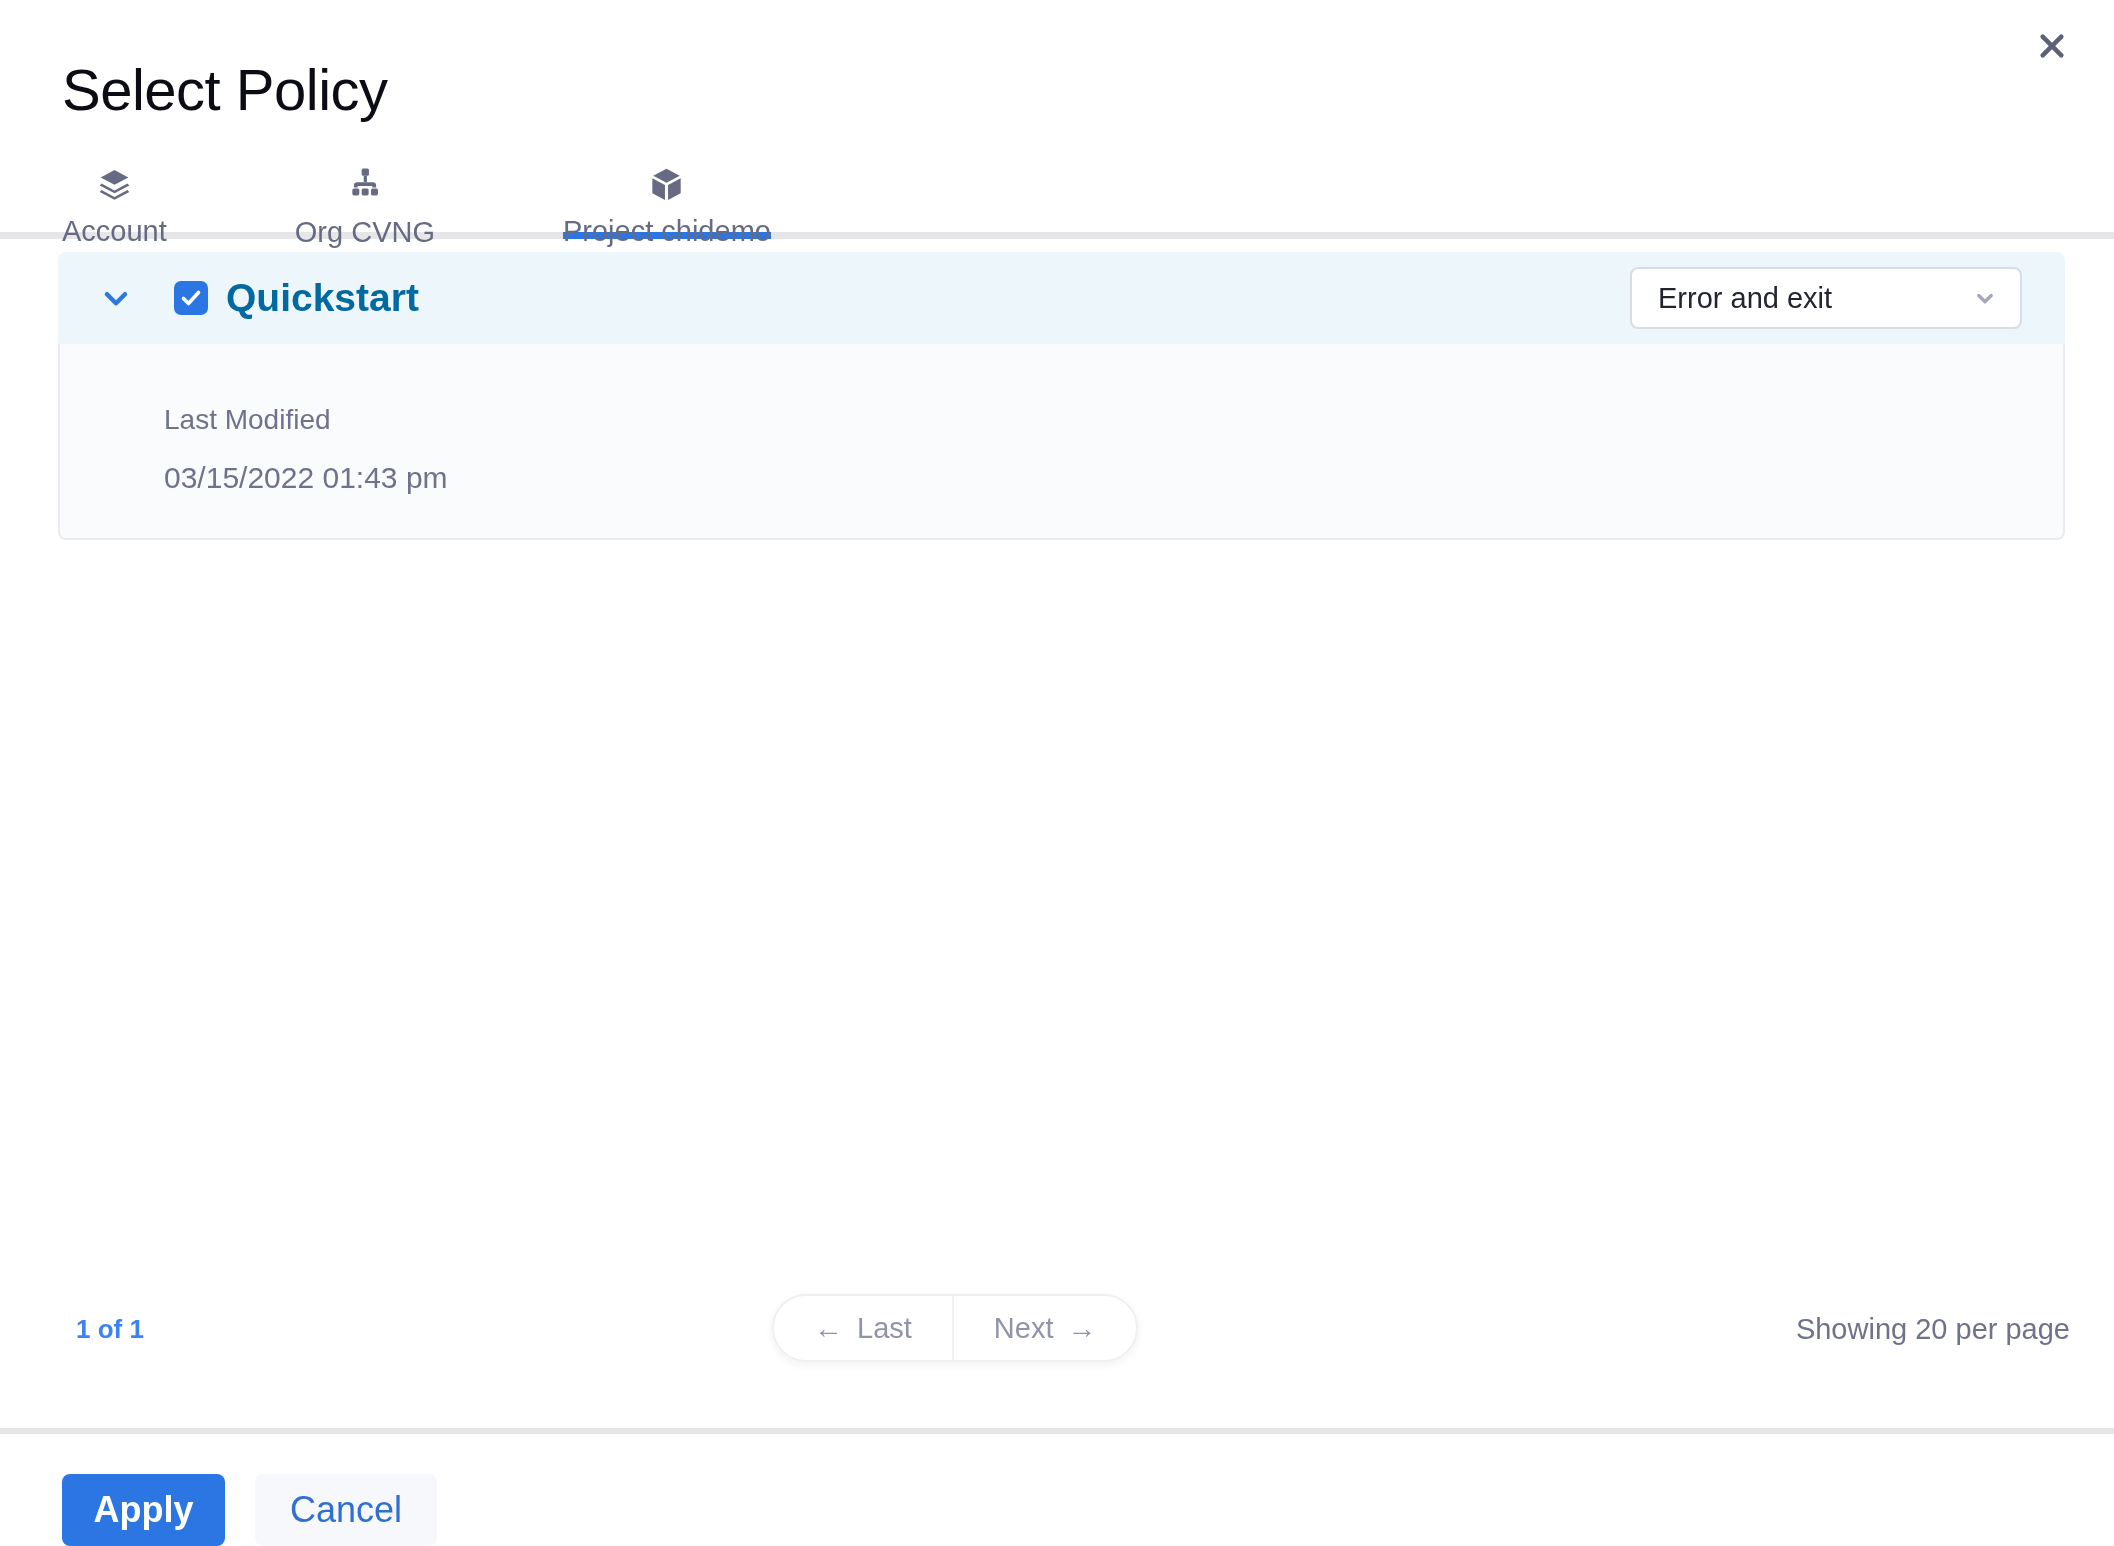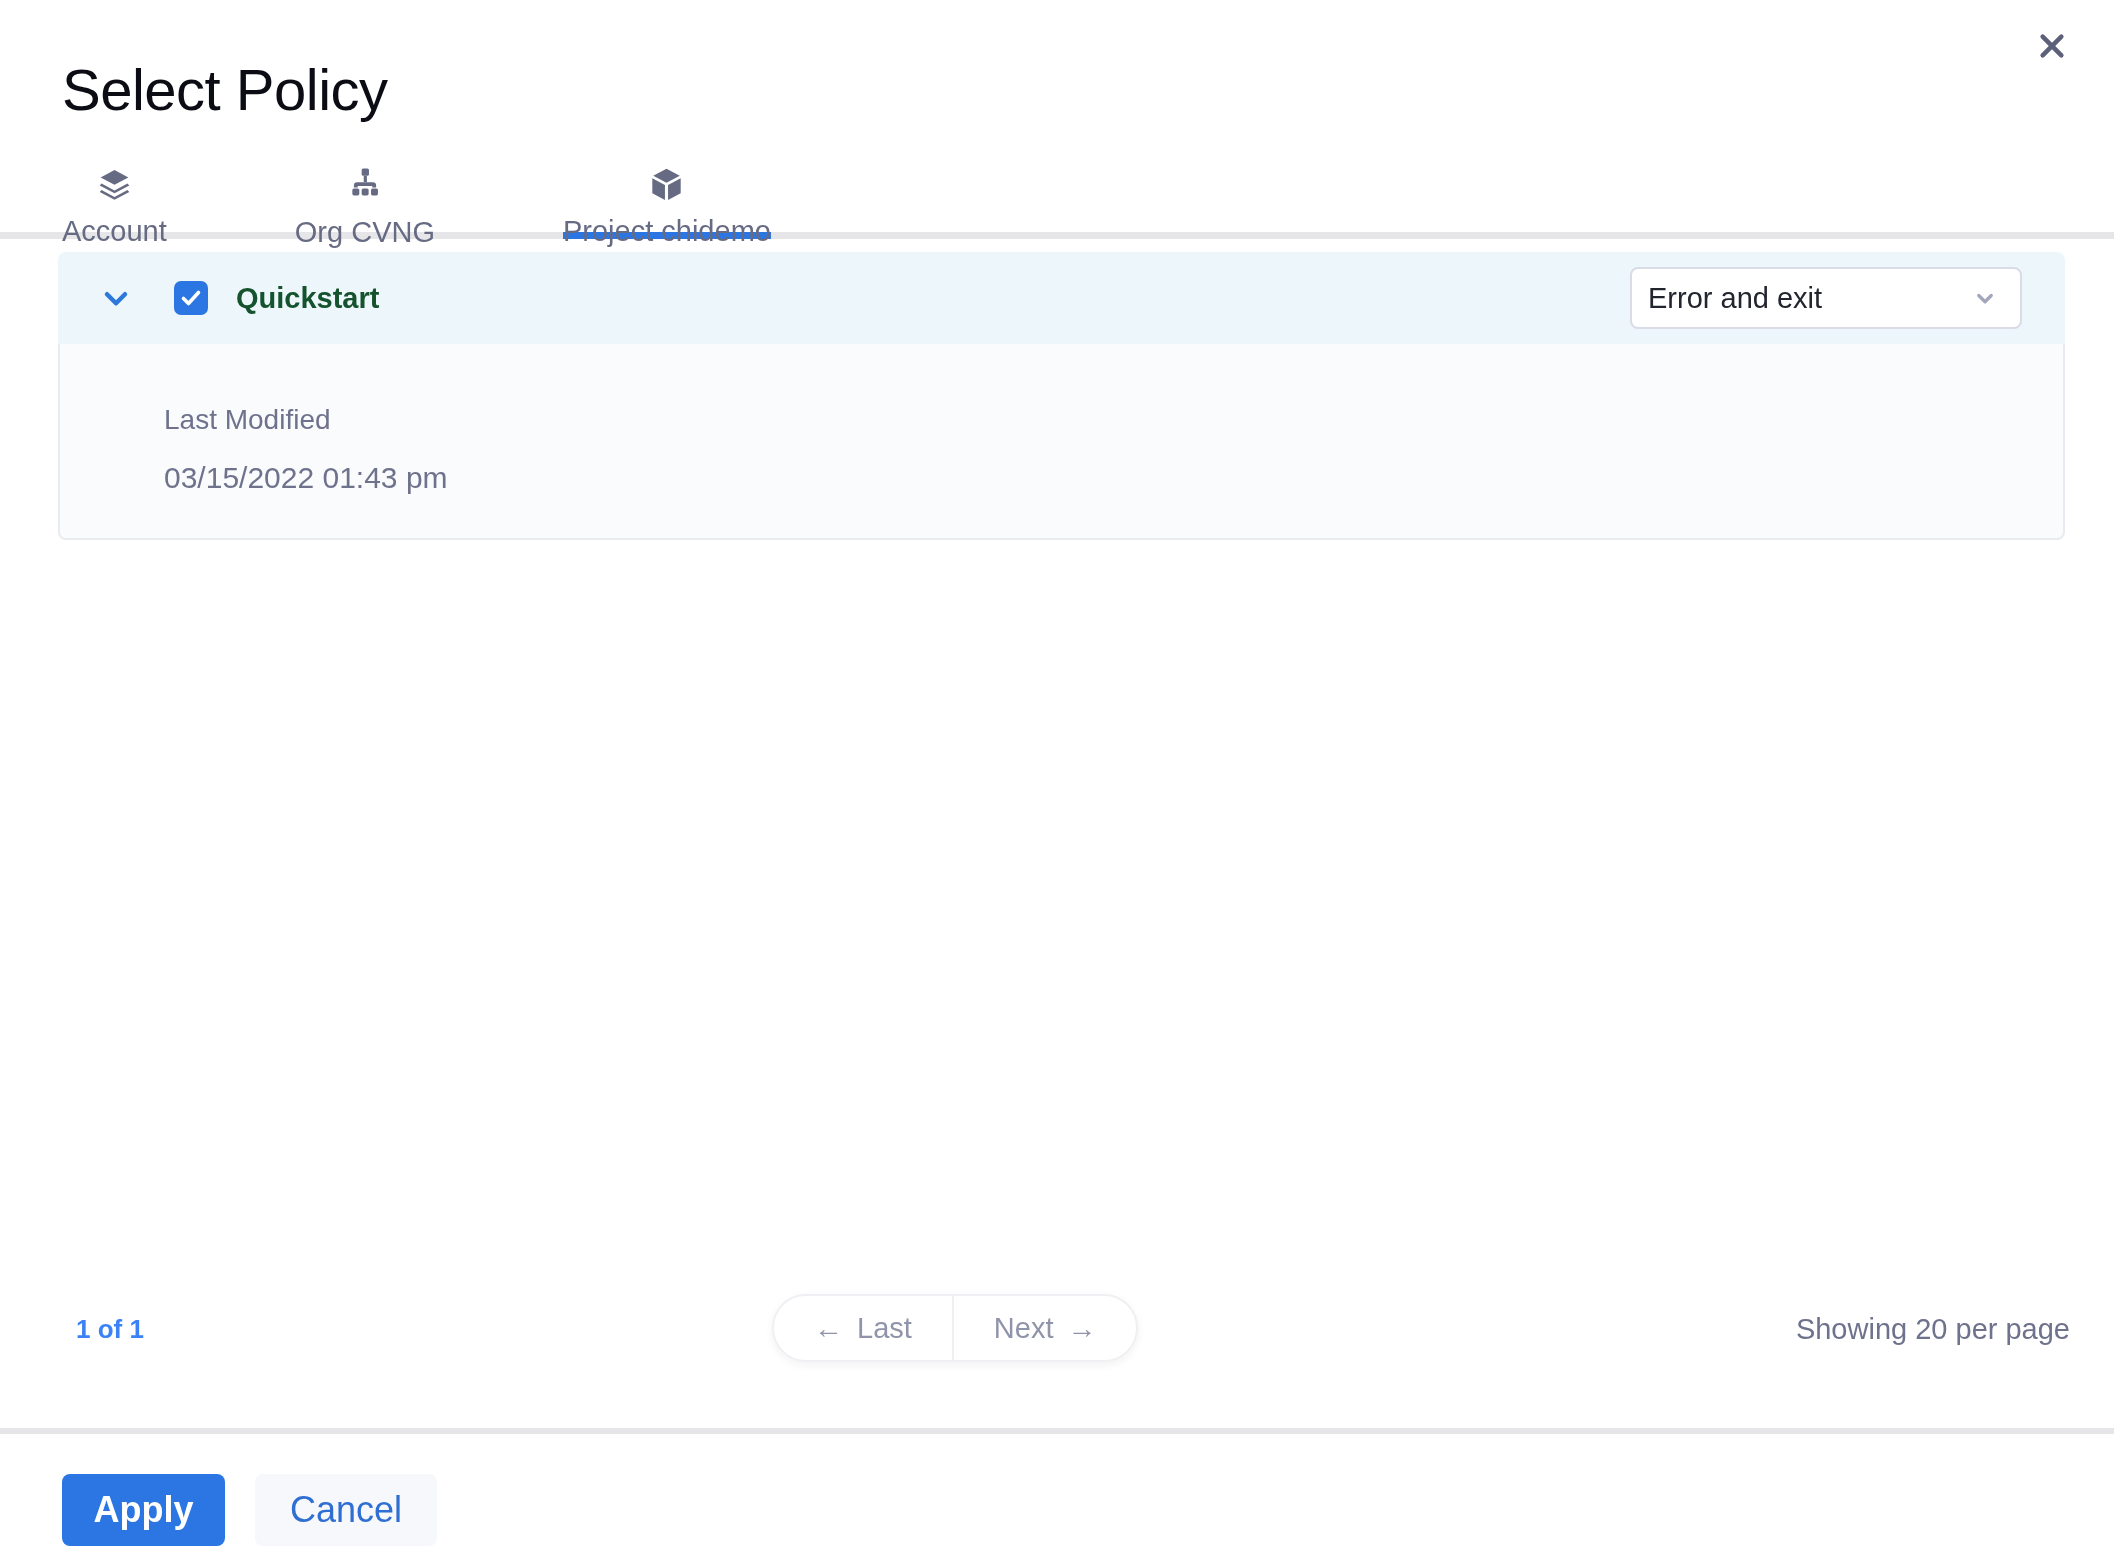--- a/index.html
+++ b/index.html
@@ -60,7 +60,7 @@
     background: var(--primary, #2b76e3); border-radius: 7px;
     display: flex; align-items: center; justify-content: center; cursor: pointer;
   }
-  .policy-name { margin-left: 28px; font-size: 29px; font-weight: 700; color: #14532d; }
+  .policy-name { margin-left: 18px; font-size: 39px; font-weight: 700; color: #0369a1; }
   .select {
     margin-left: auto; width: 392px; height: 62px;
     background: #ffffff; border: 2px solid var(--select-border, #d9dbe6); border-radius: 8px;

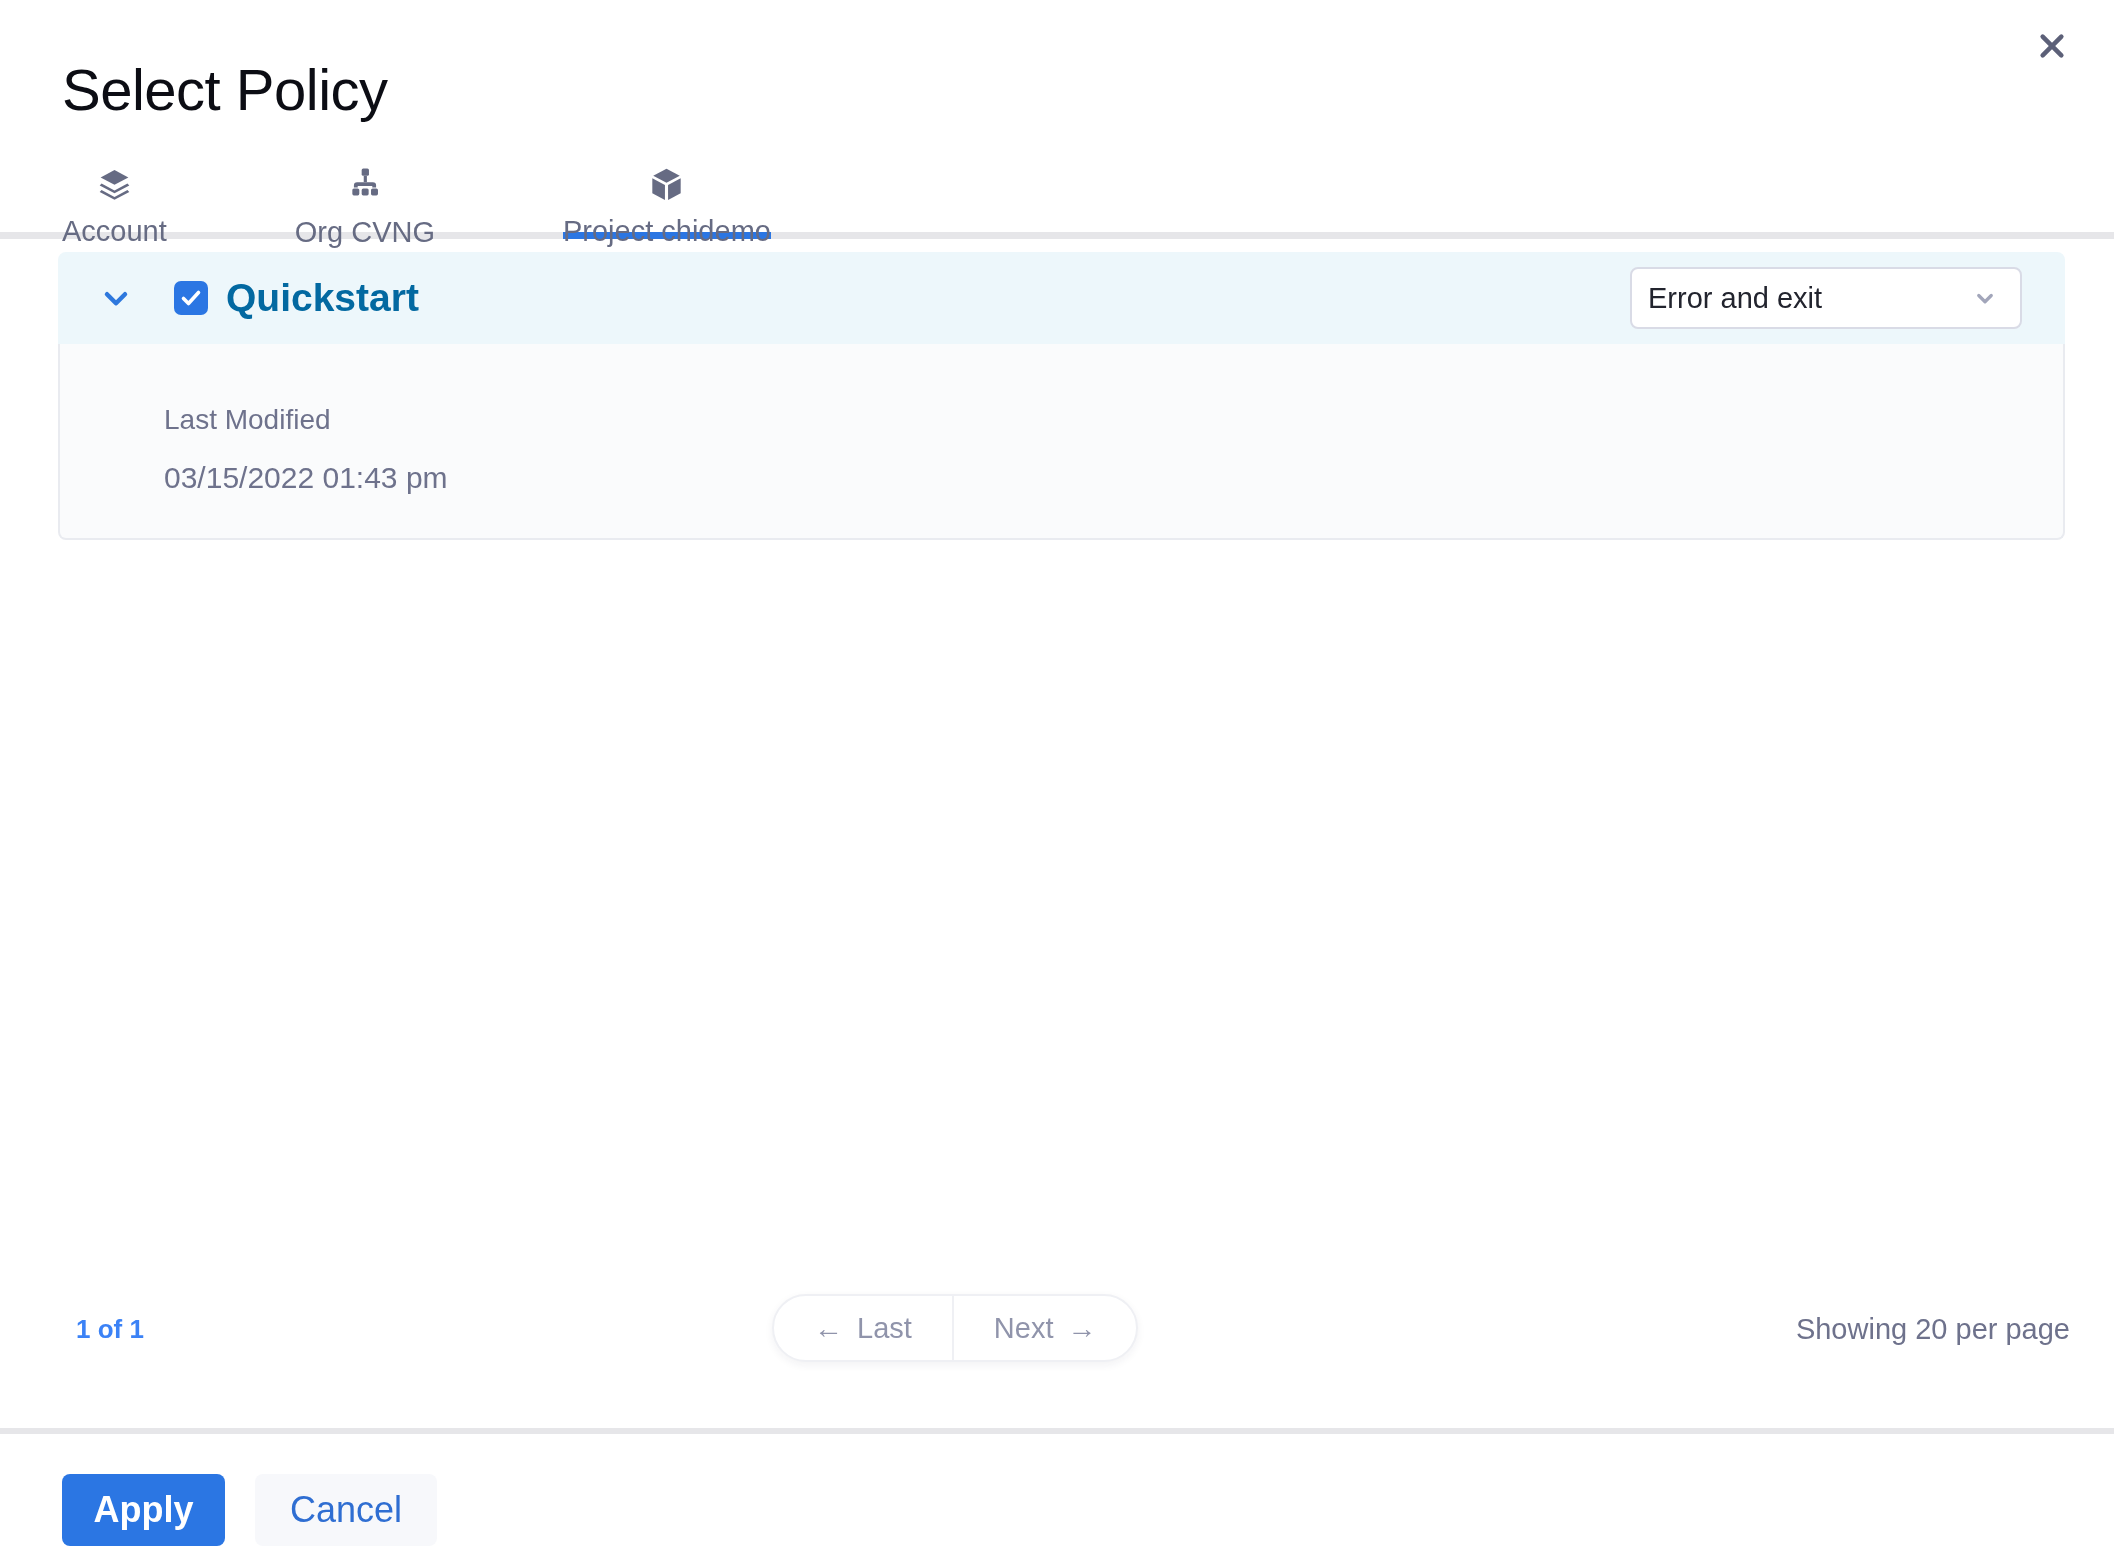--- a/index.html
+++ b/index.html
@@ -64,7 +64,7 @@
   .select {
     margin-left: auto; width: 392px; height: 62px;
     background: #ffffff; border: 2px solid var(--select-border, #d9dbe6); border-radius: 8px;
-    display: flex; align-items: center; padding: 0 20px 0 16px;
+    display: flex; align-items: center; padding: 0 20px 0 26px;
     font-size: 29px; color: #22242e; cursor: pointer;
   }
   .select .chev { margin-left: auto; display: flex; }

